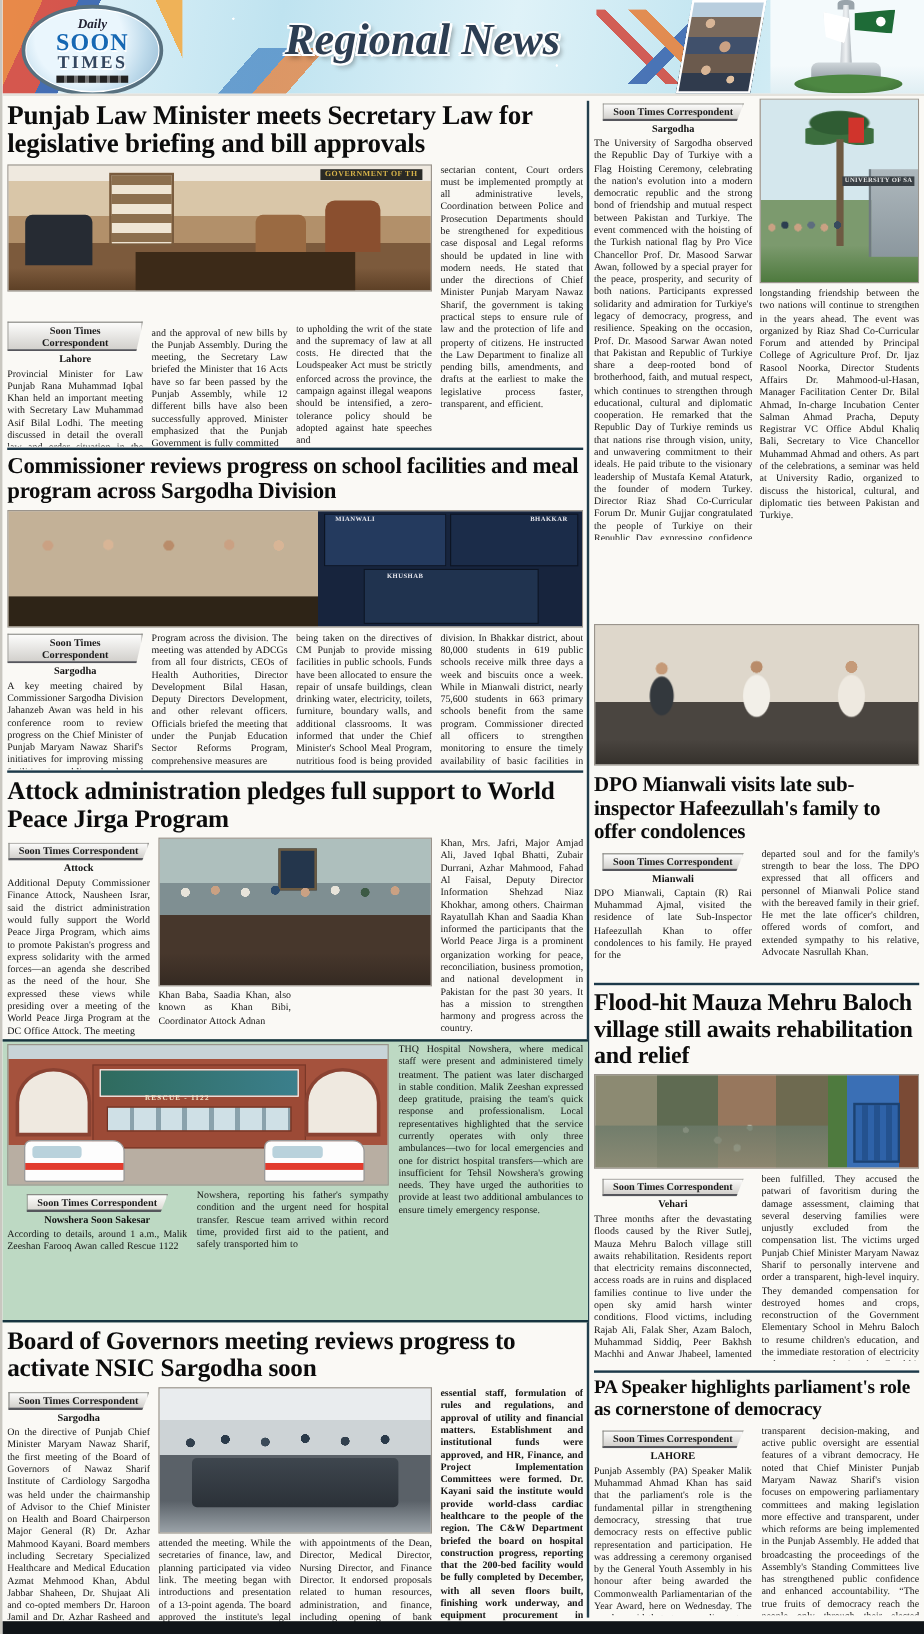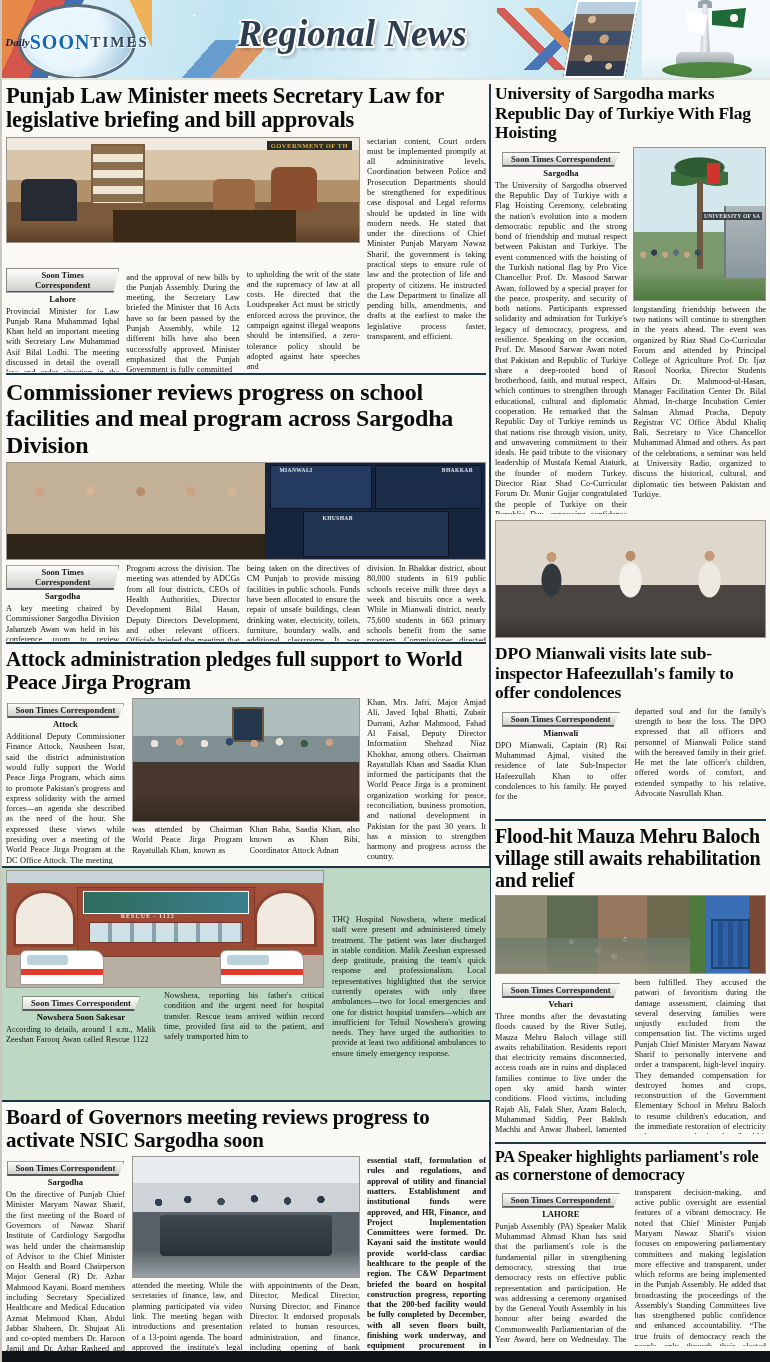--- a/index.html
+++ b/index.html
@@ -27,7 +27,7 @@
 
   .logo{position:absolute;left:16px;top:4px;width:112px;height:70px;border-radius:50%;
     background:radial-gradient(circle at 40% 35%,#eaf6fd 0 45%,#bcd9ea 70%,#8fb4cf 100%);
-    border:3px solid #57707f;box-shadow:0 0 0 1px #fff inset;display:flex;align-items:center;justify-content:center;line-height:1;}
+    border:3px solid #57707f;box-shadow:0 0 0 1px #fff inset;display:flex;flex-direction:column;align-items:center;justify-content:center;line-height:1;}
   .logo .daily{font-style:italic;font-weight:bold;font-size:11px;color:#223;}
   .logo .soon{font-weight:bold;font-size:20px;letter-spacing:1px;color:#1668b3;text-shadow:1px 1px 0 #fff;}
   .logo .times{font-weight:bold;font-size:15px;letter-spacing:2px;color:#33465f;text-shadow:1px 1px 0 #fff;}

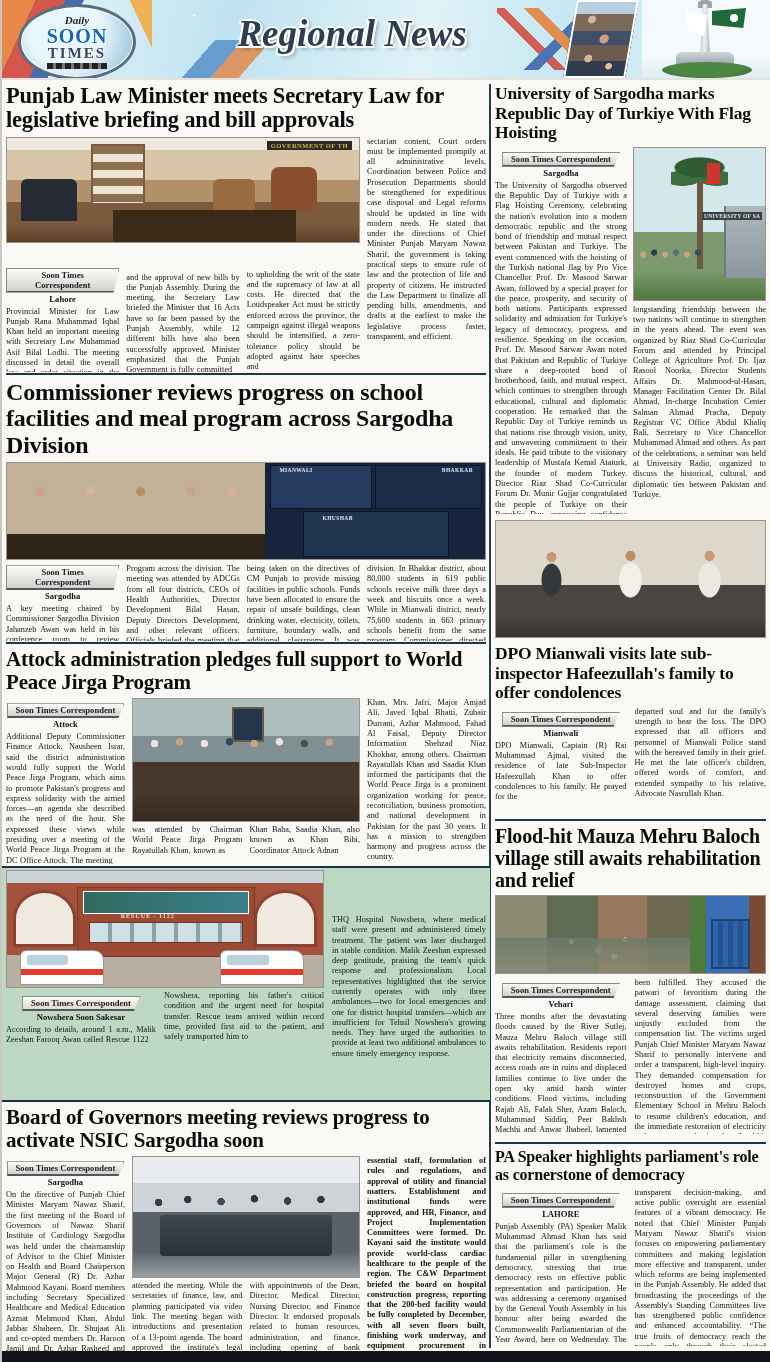--- a/index.html
+++ b/index.html
@@ -385,7 +385,6 @@
   <div class="right-col">
 
     <article class="art" style="height:432px;">
-      <h1 class="hl hl-r">University of Sargodha marks Republic Day of Turkiye With Flag Hoisting</h1>
       <div class="gF">
         <div class="colwrap" style="height:368px;">
           <div class="corr">

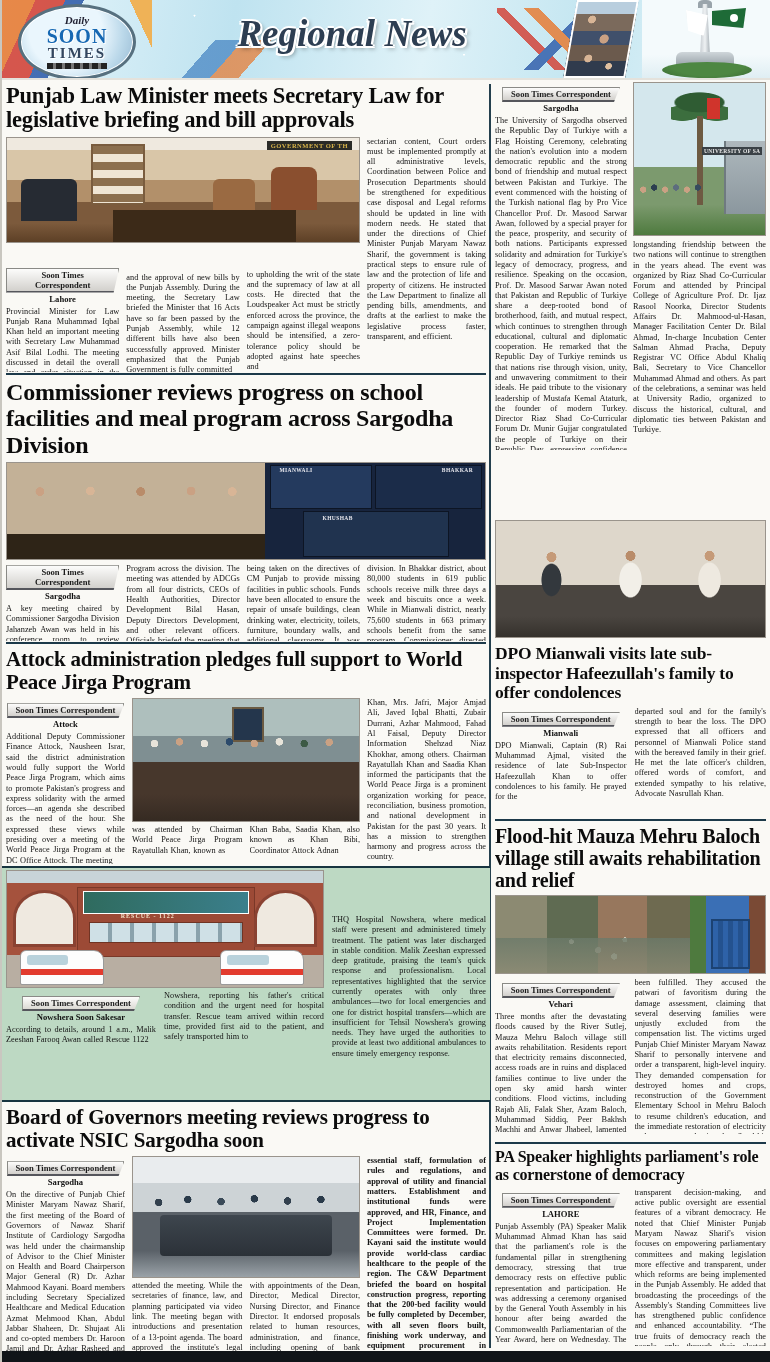--- a/index.html
+++ b/index.html
@@ -66,7 +66,7 @@
   h1.hl{margin:2px 0 4px 0;font-weight:bold;color:#0c0c0c;letter-spacing:-.2px;}
   .hl-xl{font-size:22.5px;line-height:1.08;}
   .hl-lg{font-size:21px;line-height:1.1;}
-  .hl-md{font-size:24px;line-height:1.1;}
+  .hl-md{font-size:19px;line-height:1.1;}
   .hl-r{font-size:17.5px;line-height:1.12;}
   .hl-r2{font-size:20px;line-height:1.1;}
   .hl-r3{font-size:16px;line-height:1.12;}

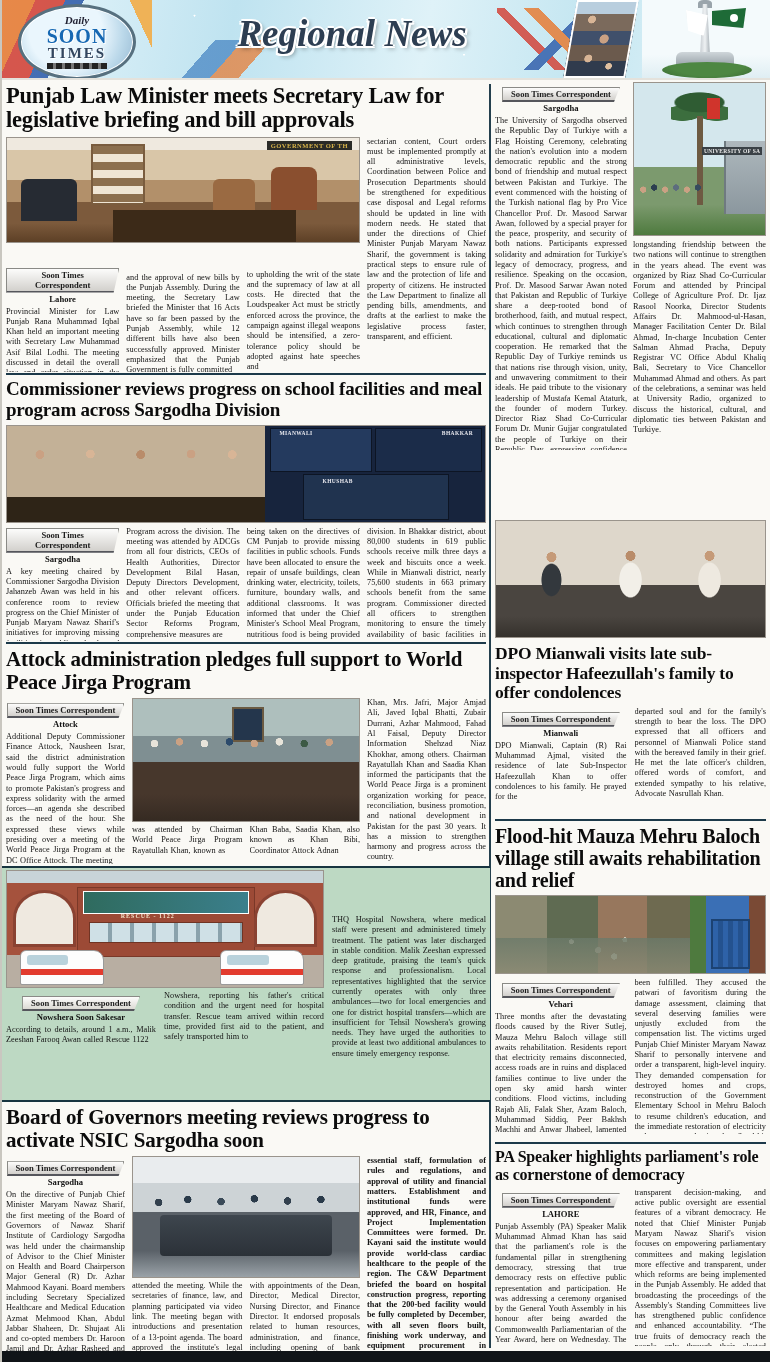--- a/index.html
+++ b/index.html
@@ -307,9 +307,6 @@
           </div>
           <div class="gmid2">
             <div class="colwrap" style="height:40px;">
-                <p class="bodytxt">was attended by Chairman World Peace Jirga Program Rayatullah Khan, known as</p>
-              </div>
-            <div class="colwrap" style="height:40px;">
                 <p class="bodytxt">Khan Baba, Saadia Khan, also known as Khan Bibi, Coordinator Attock Adnan</p>
               </div>
           </div>

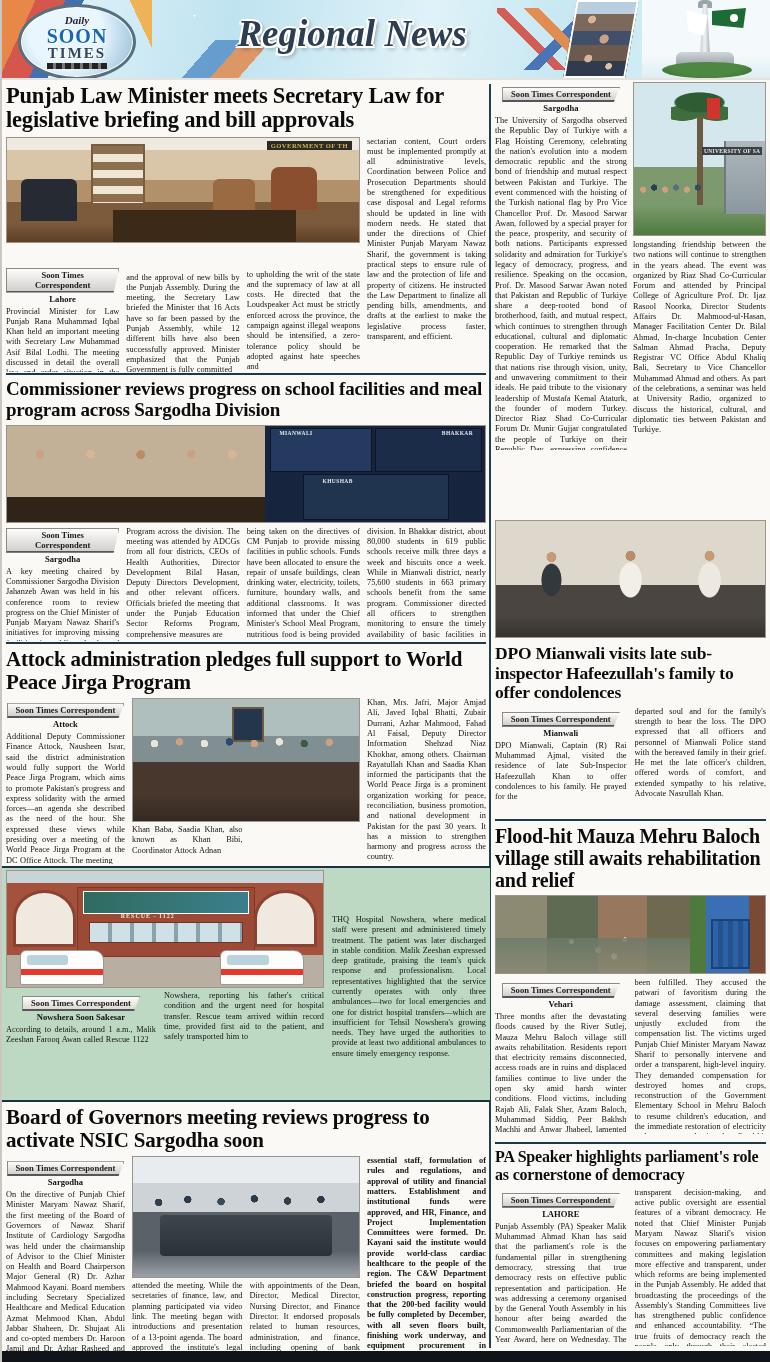--- a/index.html
+++ b/index.html
@@ -343,7 +343,7 @@
               </div>
           </div>
         </div>
-        <div class="colwrap" style="height:178px;margin-top:45px;">
+        <div class="colwrap" style="height:178px;">
           <p class="bodytxt">THQ Hospital Nowshera, where medical staff were present and administered timely treatment. The patient was later discharged in stable condition. Malik Zeeshan expressed deep gratitude, praising the team's quick response and professionalism. Local representatives highlighted that the service currently operates with only three ambulances—two for local emergencies and one for district hospital transfers—which are insufficient for Tehsil Nowshera's growing needs. They have urged the authorities to provide at least two additional ambulances to ensure timely emergency response.</p>
         </div>
       </div>

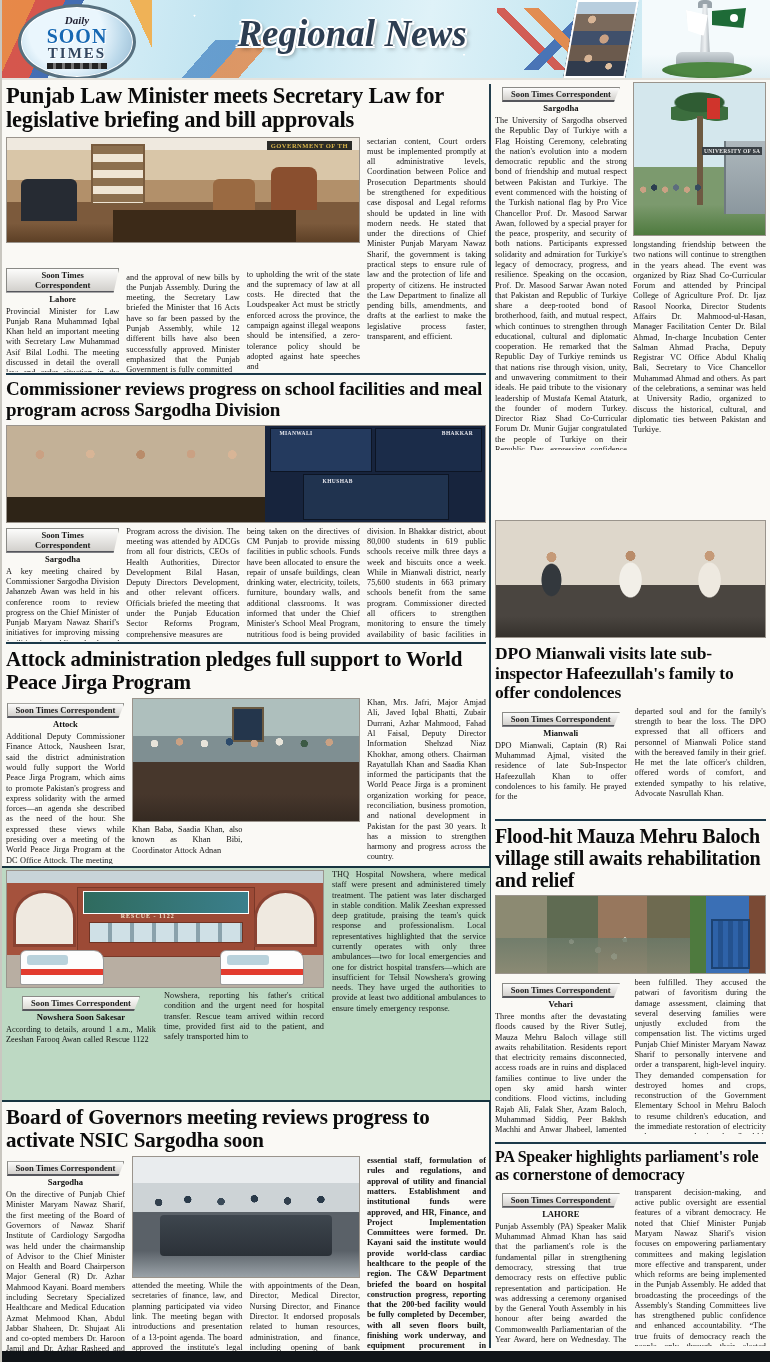--- a/index.html
+++ b/index.html
@@ -339,7 +339,7 @@
               <p class="bodytxt">According to details, around 1 a.m., Malik Zeeshan Farooq Awan called Rescue 1122</p>
             </div>
             <div class="colwrap" style="height:56px;">
-                <p class="bodytxt">Nowshera, reporting his father's critical condition and the urgent need for hospital transfer. Rescue team arrived within record time, provided first aid to the patient, and safely transported him to</p>
+                <p class="bodytxt">Nowshera, reporting his father's sympathy condition and the urgent need for hospital transfer. Rescue team arrived within record time, provided first aid to the patient, and safely transported him to</p>
               </div>
           </div>
         </div>

